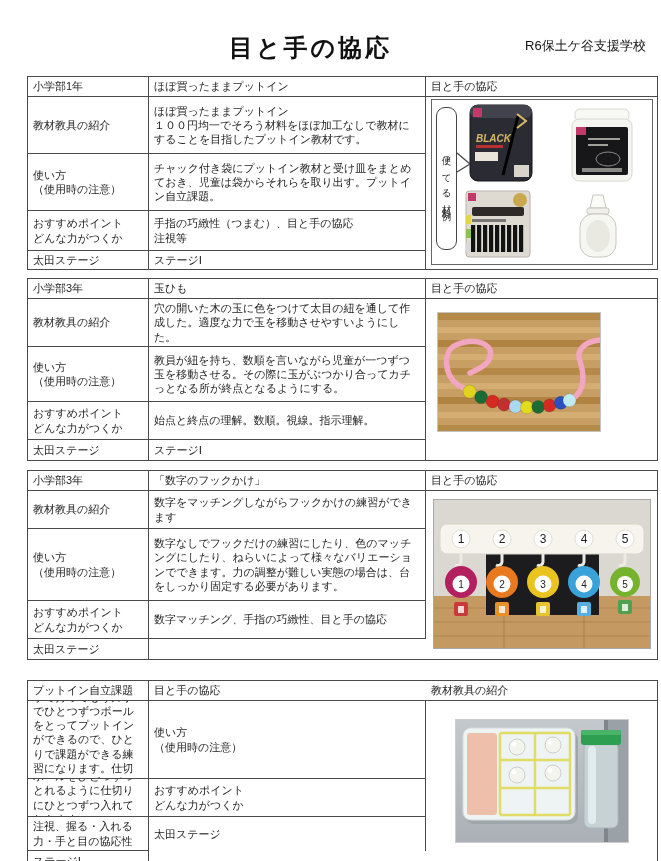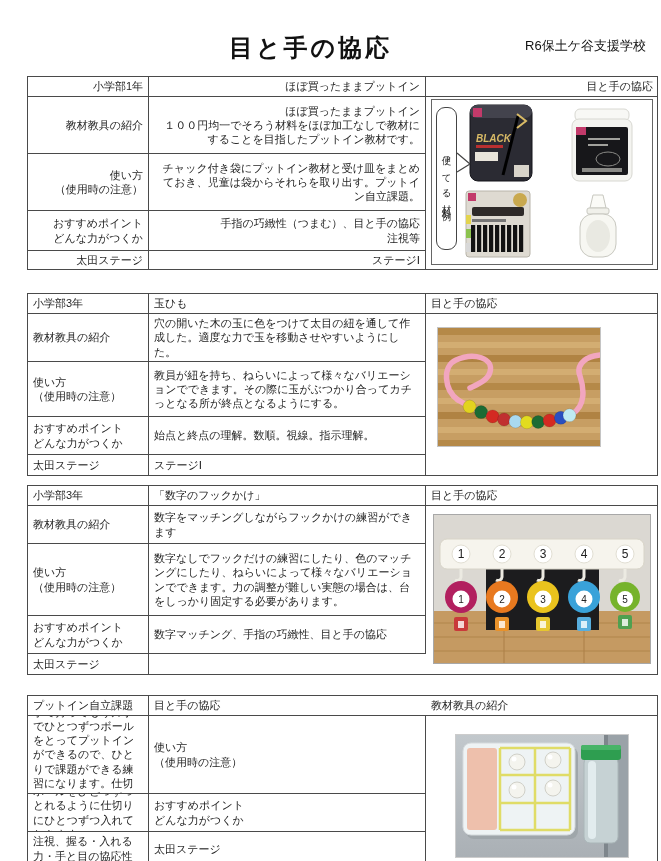--- a/index.html
+++ b/index.html
@@ -39,7 +39,7 @@
 
   <div class="tables">
 
-    <div class="mtable" style="grid-template-rows:20px 57px 57px 40px 18px;margin-bottom:23px;text-align:right;">
+    <div class="mtable" style="grid-template-rows:20px 57px 57px 40px 18px;margin-bottom:8px;">
       <div class="c">
           <span>小学部1年</span>
         </div>

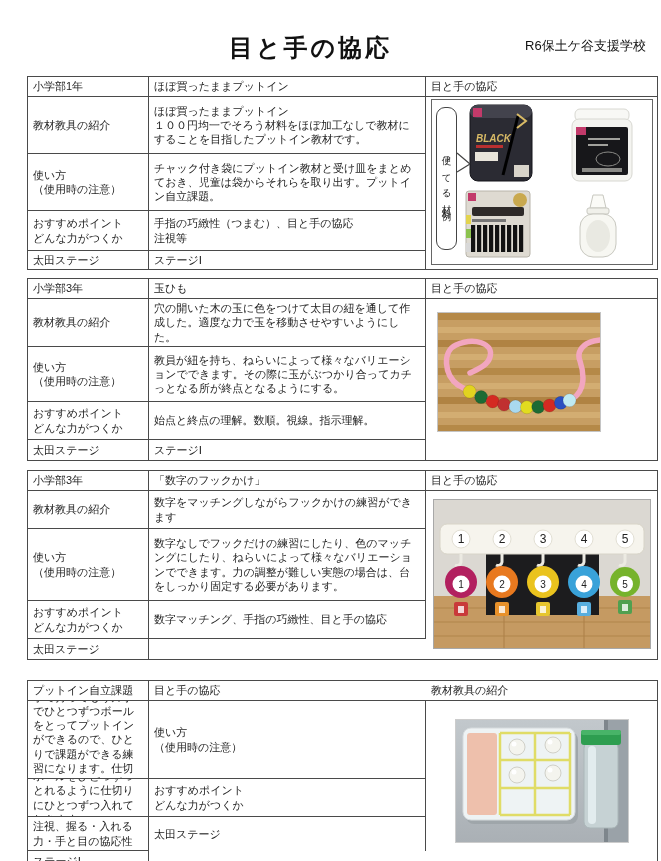--- a/index.html
+++ b/index.html
@@ -198,7 +198,7 @@
 （使用時の注意）</span>
         </div>
       <div class="c">
-          <span>教員が紐を持ち、ねらいによって様々なバリエーションでできます。その際に玉がぶつかり合ってカチっとなる所が終点となるようにする。</span>
+          <span>教員が紐を持ち、数順を言いながら児童が一つずつ玉を移動させる。その際に玉がぶつかり合ってカチっとなる所が終点となるようにする。</span>
         </div>
       <div class="c">
           <span>おすすめポイント

